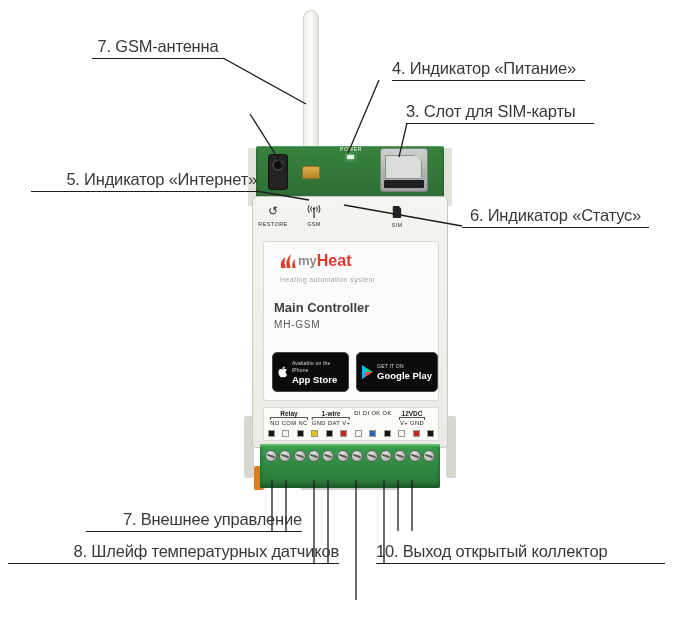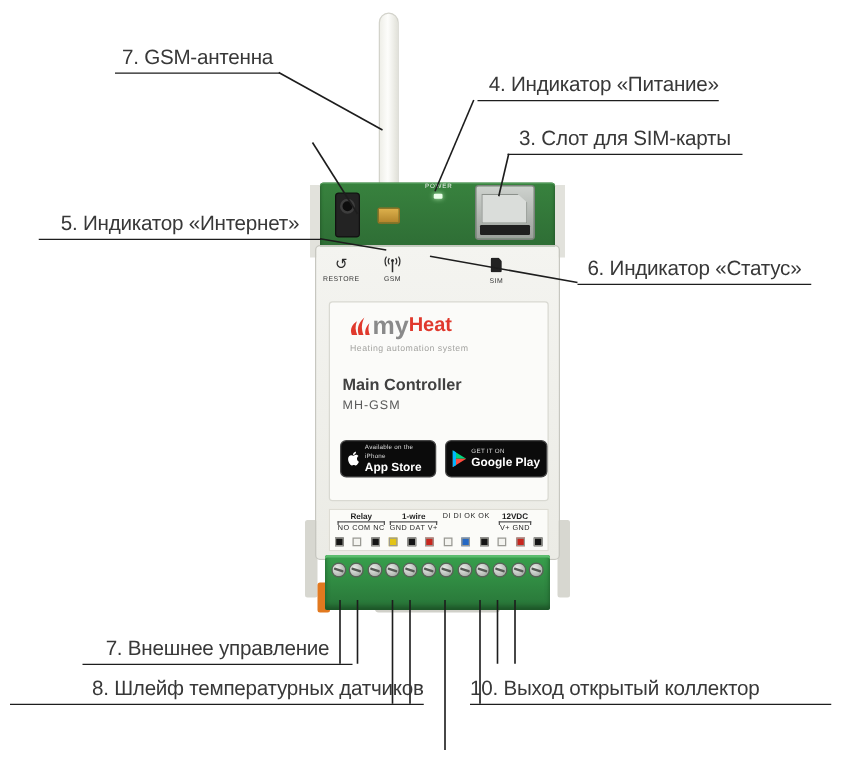--- a/index.html
+++ b/index.html
@@ -104,7 +104,7 @@
 
   <div class="callout" style="left:92px;top:36px;width:132px;text-align:center">7. GSM-антенна</div>
   <div class="callout" style="left:406px;top:101px;width:188px;text-align:center">3. Слот для SIM-карты</div>
-  <div class="callout" style="left:382px;top:58px;width:193px;text-align:right">4. Индикатор «Питание»</div>
+  <div class="callout" style="left:392px;top:58px;width:193px;text-align:left">4. Индикатор «Питание»</div>
   <div class="callout" style="left:31px;top:169px;width:226px;text-align:center">5. Индикатор «Интернет»</div>
   <div class="callout" style="left:462px;top:205px;width:187px;text-align:center">6. Индикатор «Статус»</div>
   <div class="callout" style="left:66px;top:509px;width:216px;text-align:center">7. Внешнее управление</div>

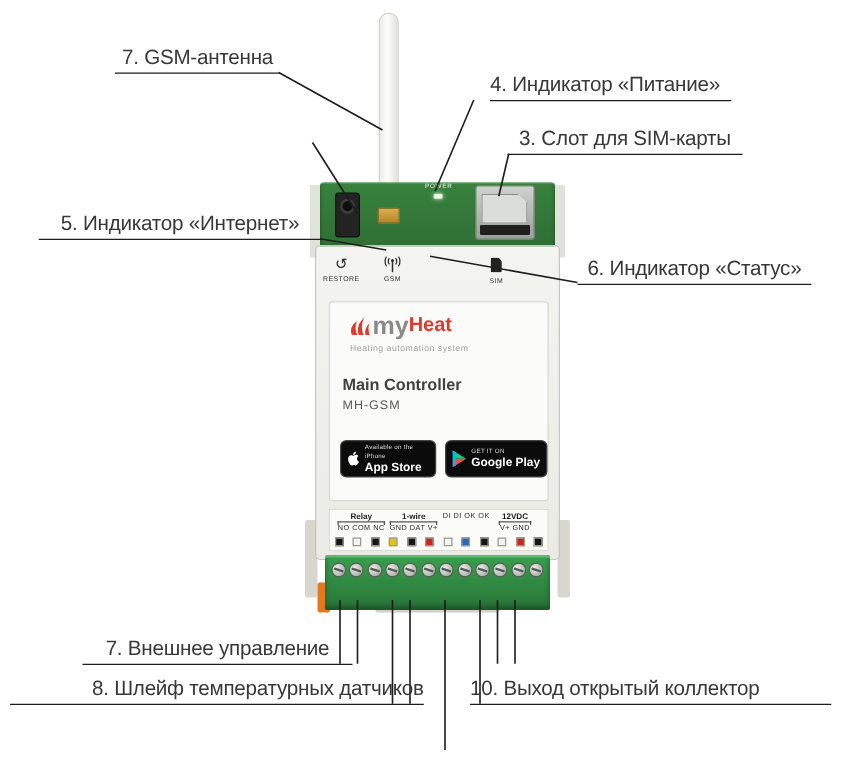--- a/index.html
+++ b/index.html
@@ -103,7 +103,7 @@
   </svg>
 
   <div class="callout" style="left:92px;top:36px;width:132px;text-align:center">7. GSM-антенна</div>
-  <div class="callout" style="left:406px;top:101px;width:188px;text-align:center">3. Слот для SIM-карты</div>
+  <div class="callout" style="left:406px;top:101px;width:188px;text-align:left">3. Слот для SIM-карты</div>
   <div class="callout" style="left:392px;top:58px;width:193px;text-align:left">4. Индикатор «Питание»</div>
   <div class="callout" style="left:31px;top:169px;width:226px;text-align:center">5. Индикатор «Интернет»</div>
   <div class="callout" style="left:462px;top:205px;width:187px;text-align:center">6. Индикатор «Статус»</div>

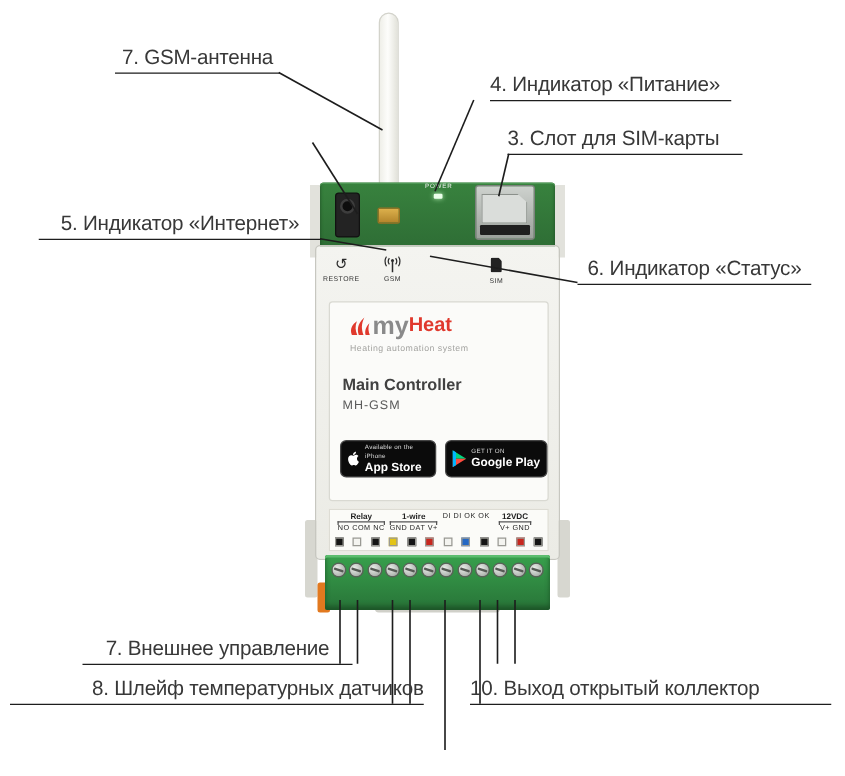--- a/index.html
+++ b/index.html
@@ -105,7 +105,7 @@
   <div class="callout" style="left:92px;top:36px;width:132px;text-align:center">7. GSM-антенна</div>
   <div class="callout" style="left:406px;top:101px;width:188px;text-align:left">3. Слот для SIM-карты</div>
   <div class="callout" style="left:392px;top:58px;width:193px;text-align:left">4. Индикатор «Питание»</div>
-  <div class="callout" style="left:31px;top:169px;width:226px;text-align:center">5. Индикатор «Интернет»</div>
+  <div class="callout" style="left:31px;top:169px;width:226px;text-align:right">5. Индикатор «Интернет»</div>
   <div class="callout" style="left:462px;top:205px;width:187px;text-align:center">6. Индикатор «Статус»</div>
   <div class="callout" style="left:66px;top:509px;width:216px;text-align:center">7. Внешнее управление</div>
   <div class="callout" style="left:8px;top:541px;width:331px;text-align:right">8. Шлейф температурных датчиков</div>

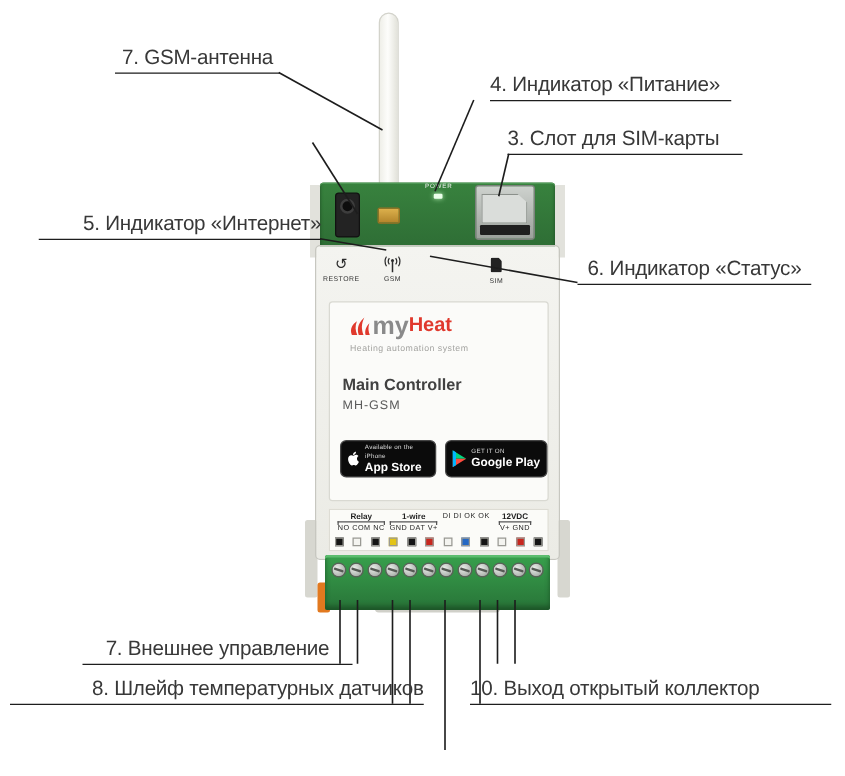--- a/index.html
+++ b/index.html
@@ -49,7 +49,7 @@
            border:1px solid #d9d9d2;border-radius:3px;}
   .logo-row{position:absolute;left:14px;top:8px;display:flex;align-items:flex-end;}
   .flame path{fill:var(--logo-red,#e0392d);}
-  .logo-my{font-size:20px;font-weight:700;color:#8a8a8a;line-height:18px;}
+  .logo-my{font-size:13px;font-weight:700;color:#8a8a8a;line-height:18px;}
   .logo-heat{font-size:16px;font-weight:700;color:var(--logo-red,#e0392d);line-height:18px;}
   .logo-sub{position:absolute;left:16px;top:34px;font-size:7px;color:#a3a3a0;letter-spacing:0.4px;}
   .model-name{position:absolute;left:10px;top:58px;font-size:13px;font-weight:600;color:#414141;}

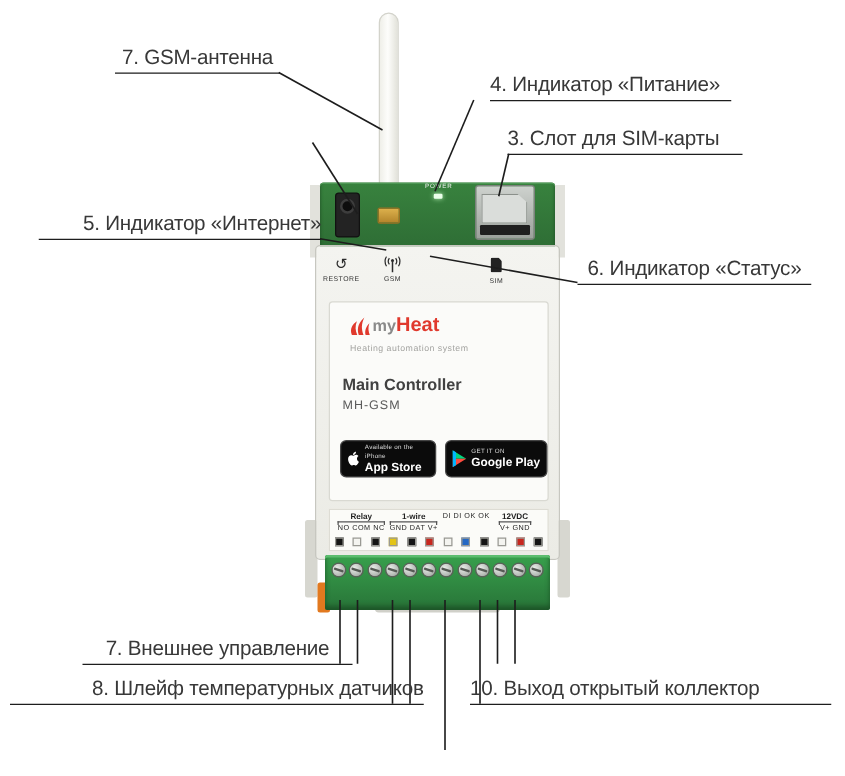--- a/index.html
+++ b/index.html
@@ -56,7 +56,7 @@
   .model-code{position:absolute;left:10px;top:77px;font-size:10px;color:#5a5a5a;letter-spacing:0.8px;}
   .badges{position:absolute;left:8px;top:110px;display:flex;gap:7px;}
   .badge{display:flex;align-items:center;gap:4px;background:#0b0b0b;color:#fff;
-         border:1px solid #454545;border-radius:5px;height:30px;padding:3px 5px;}
+         border:1px solid #454545;border-radius:5px;height:40px;padding:3px 5px;}
   .badge-small{font-size:5px;color:#dcdcdc;letter-spacing:0.2px;line-height:7px;}
   .badge-big{font-size:9.5px;font-weight:700;line-height:11px;white-space:nowrap;}
   .tstrip{position:absolute;left:10px;top:210px;width:176px;height:34px;background:#fbfbf8;

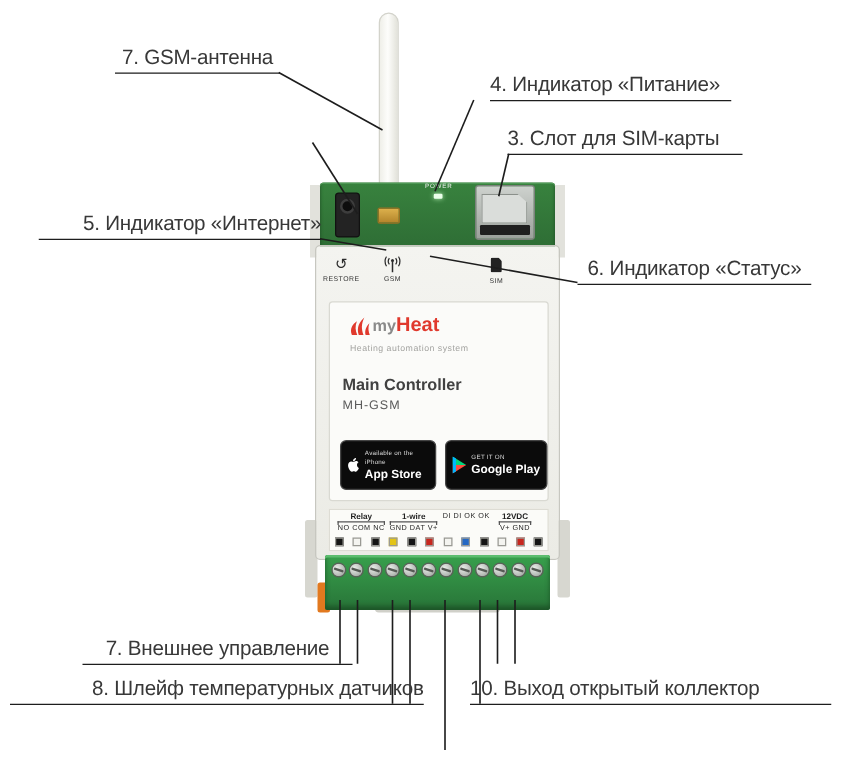--- a/index.html
+++ b/index.html
@@ -107,7 +107,7 @@
   <div class="callout" style="left:392px;top:58px;width:193px;text-align:left">4. Индикатор «Питание»</div>
   <div class="callout" style="left:31px;top:169px;width:226px;text-align:right">5. Индикатор «Интернет»</div>
   <div class="callout" style="left:462px;top:205px;width:187px;text-align:center">6. Индикатор «Статус»</div>
-  <div class="callout" style="left:66px;top:509px;width:216px;text-align:center">7. Внешнее управление</div>
+  <div class="callout" style="left:86px;top:509px;width:216px;text-align:right">7. Внешнее управление</div>
   <div class="callout" style="left:8px;top:541px;width:331px;text-align:right">8. Шлейф температурных датчиков</div>
   <div class="callout" style="left:376px;top:541px;width:289px;">10. Выход открытый коллектор</div>
 

